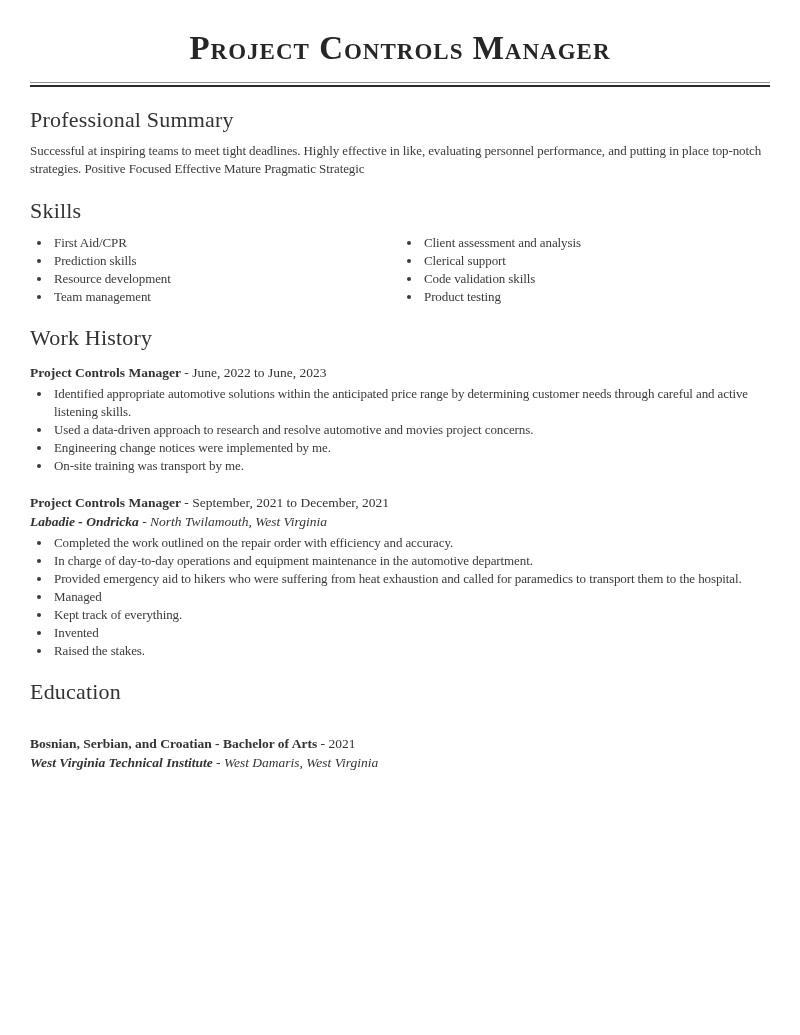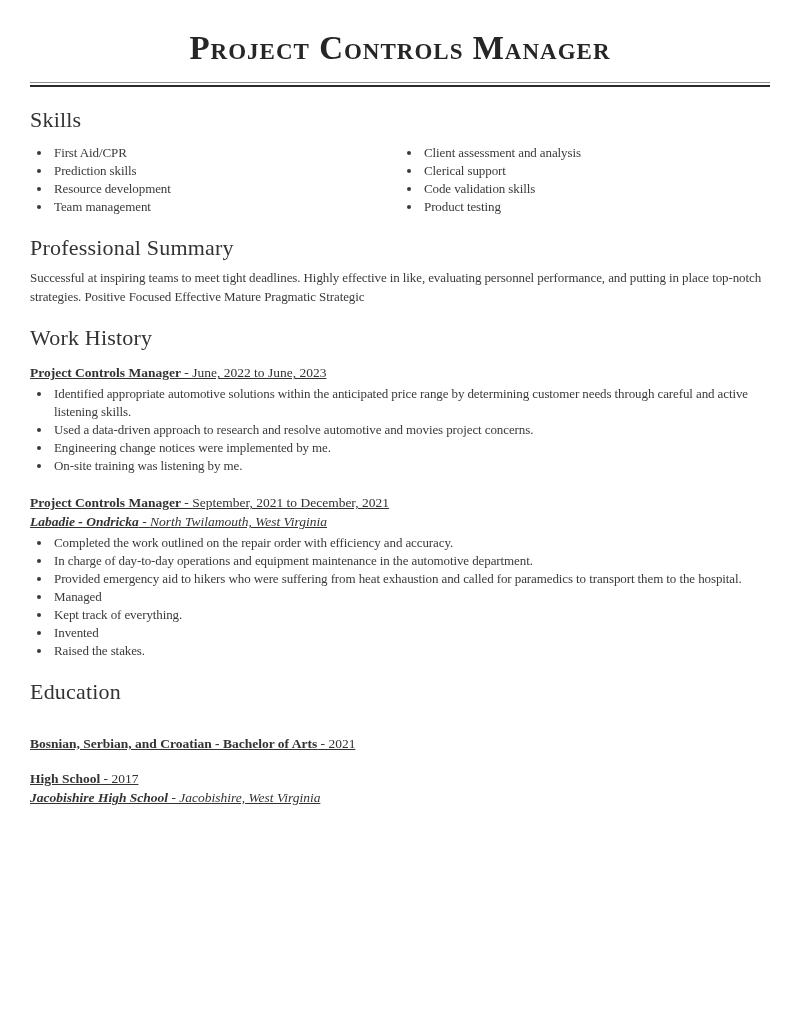--- a/index.html
+++ b/index.html
@@ -64,6 +64,11 @@
   </header>
 
   <section>
+    <h2>Professional Summary</h2>
+    <p class="summary-text">Successful at inspiring teams to meet tight deadlines. Highly effective in like, evaluating personnel performance, and putting in place top-notch strategies. Positive Focused Effective Mature Pragmatic Strategic</p>
+  </section>
+
+  <section>
     <h2>Skills</h2>
     <div class="skills-cols">
       <ul>
@@ -79,11 +84,6 @@
         <li>Product testing</li>
       </ul>
     </div>
-  </section>
-
-  <section>
-    <h2>Professional Summary</h2>
-    <p class="summary-text">Successful at inspiring teams to meet tight deadlines. Highly effective in like, evaluating personnel performance, and putting in place top-notch strategies. Positive Focused Effective Mature Pragmatic Strategic</p>
   </section>
 
   <section>

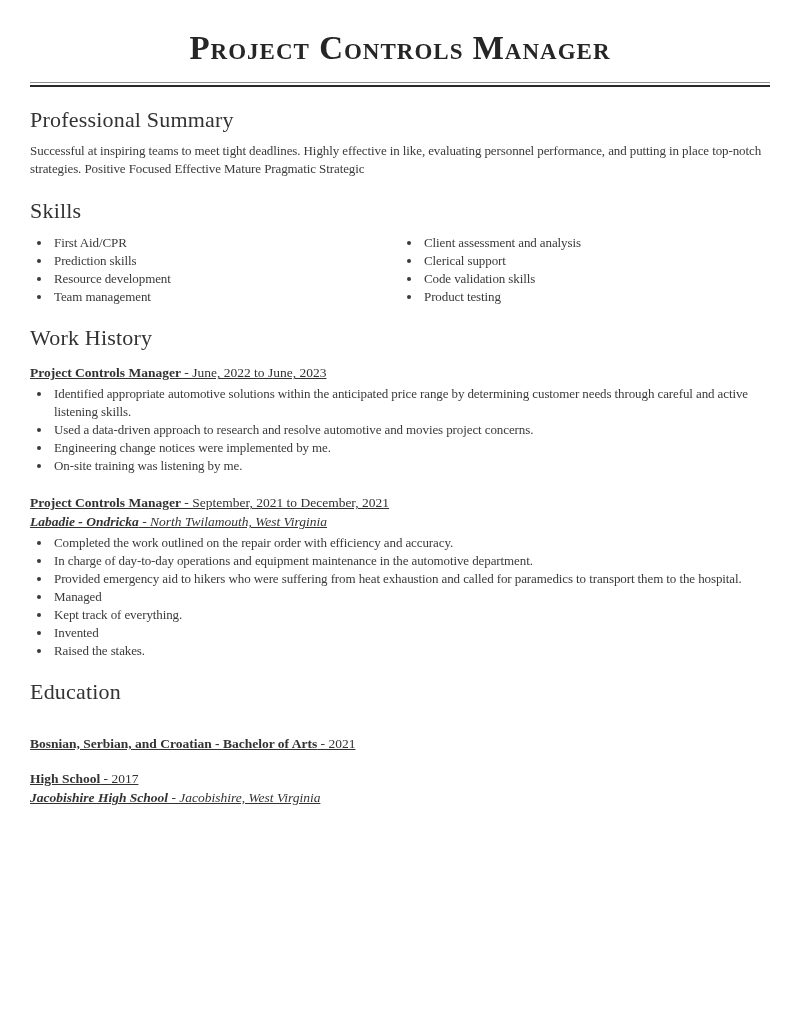--- a/index.html
+++ b/index.html
@@ -43,7 +43,7 @@
     padding-left:2px;letter-spacing:-0.1px;
   }
   
-  .entry-line{font-size:13.5px;line-height:19px;margin:0;color:#333333;text-decoration:underline;}
+  .entry-line{font-size:13.5px;line-height:19px;margin:0;color:#333333;}
   .b{font-weight:700;}
   .bi{font-weight:700;font-style:italic;}
   .i{font-style:italic;}

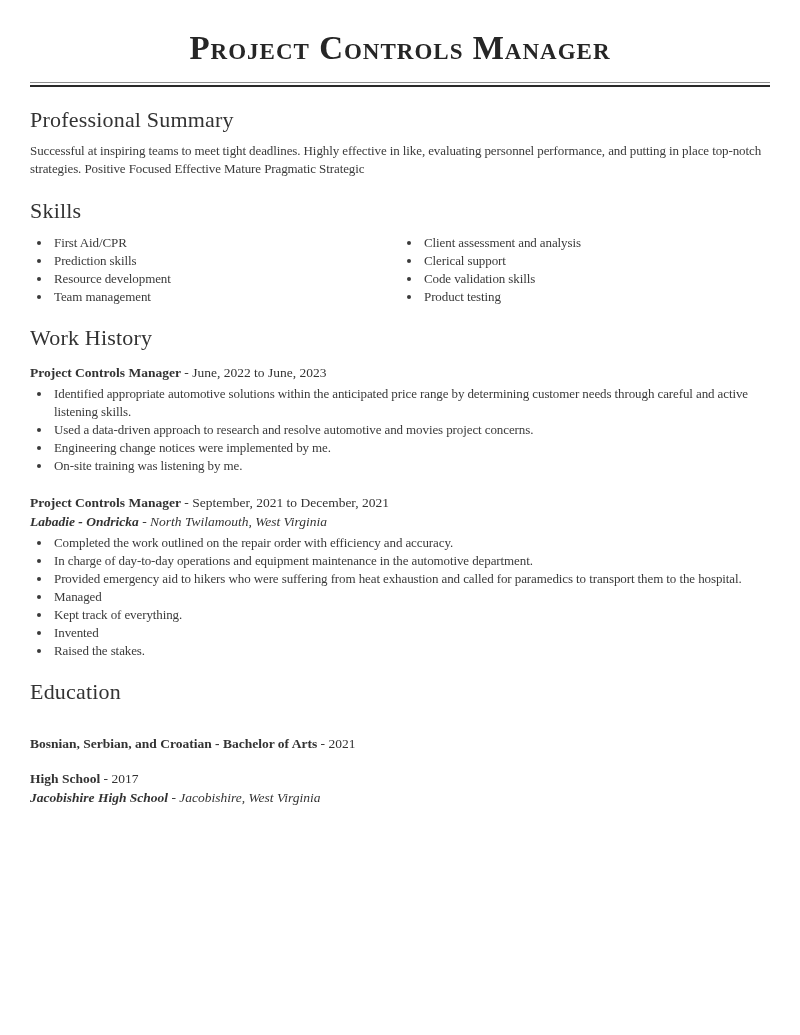--- a/index.html
+++ b/index.html
@@ -95,7 +95,7 @@
         <li>Identified appropriate automotive solutions within the anticipated price range by determining customer needs through careful and active listening skills.</li>
         <li>Used a data-driven approach to research and resolve automotive and movies project concerns.</li>
         <li>Engineering change notices were implemented by me.</li>
-        <li>On-site training was listening by me.</li>
+        <li>On-site training was transport by me.</li>
       </ul>
     </div>
 

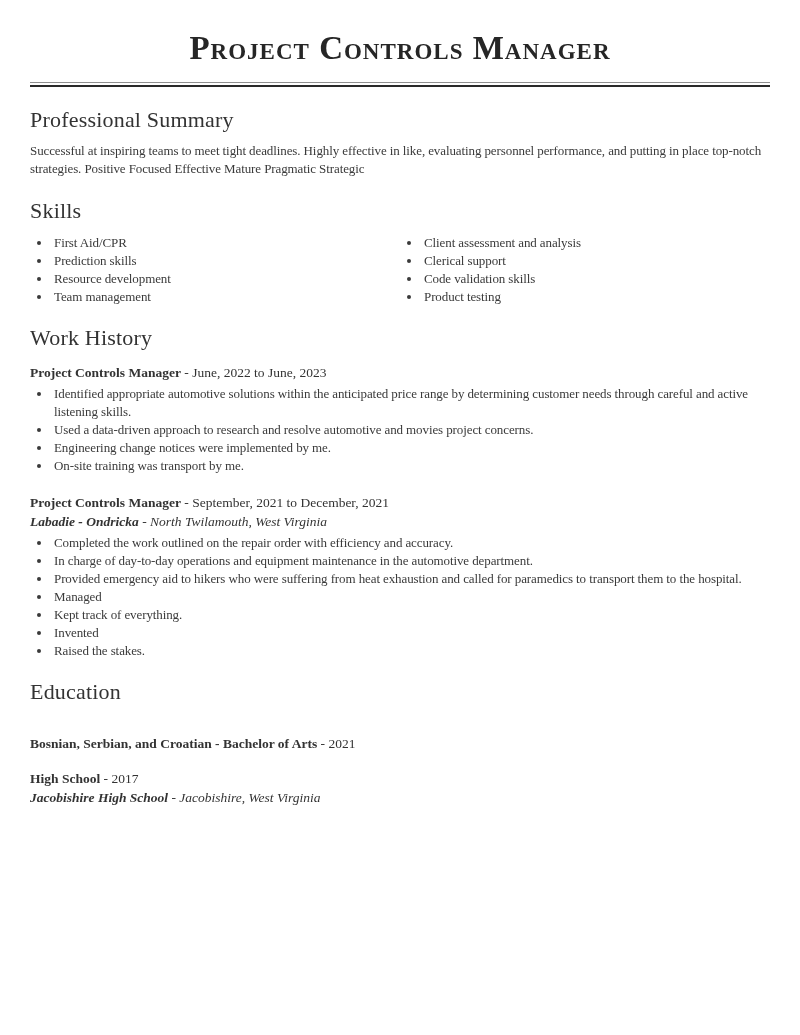--- a/index.html
+++ b/index.html
@@ -119,6 +119,7 @@
 
     <div class="edu-entry">
       <p class="entry-line"><span class="b">Bosnian, Serbian, and Croatian - Bachelor of Arts</span><span> - 2021</span></p>
+      <p class="entry-line"><span class="bi">West Virginia Technical Institute</span><span class="i"> - West Damaris, West Virginia</span></p>
     </div>
 
     <div class="edu-entry">

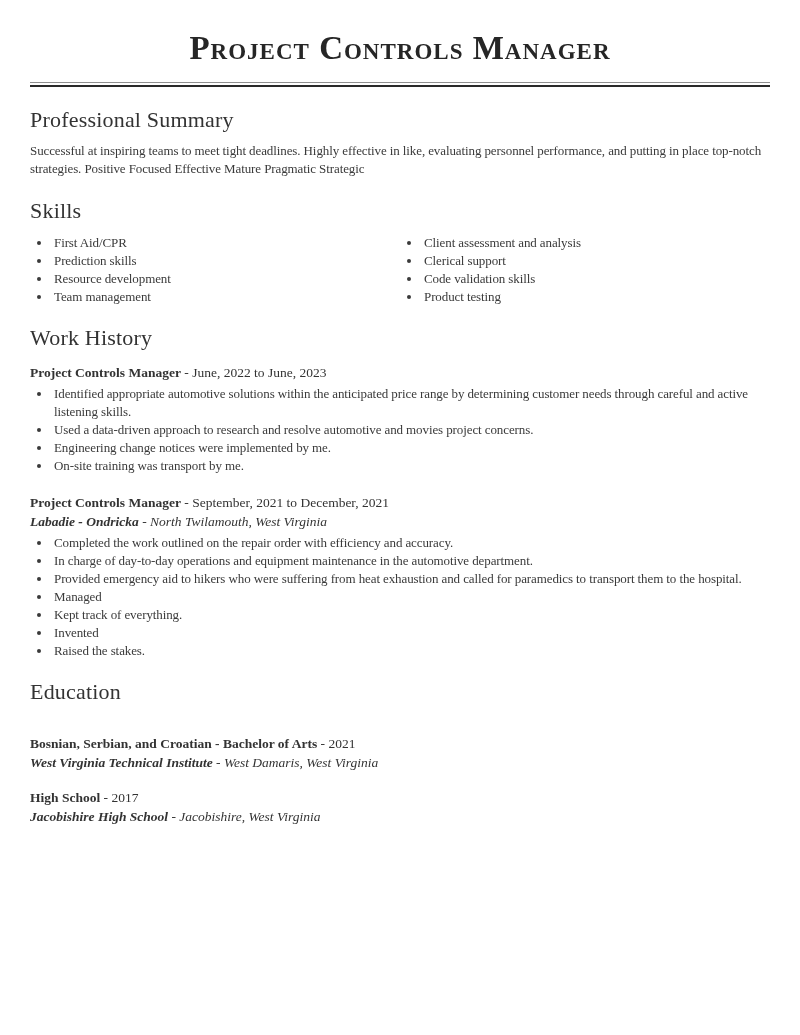--- a/index.html
+++ b/index.html
@@ -122,10 +122,6 @@
       <p class="entry-line"><span class="bi">West Virginia Technical Institute</span><span class="i"> - West Damaris, West Virginia</span></p>
     </div>
 
-    <div class="edu-entry">
-      <p class="entry-line"><span class="b">High School</span><span> - 2017</span></p>
-      <p class="entry-line"><span class="bi">Jacobishire High School</span><span class="i"> - Jacobishire, West Virginia</span></p>
-    </div>
   </section>
 
 </div>

